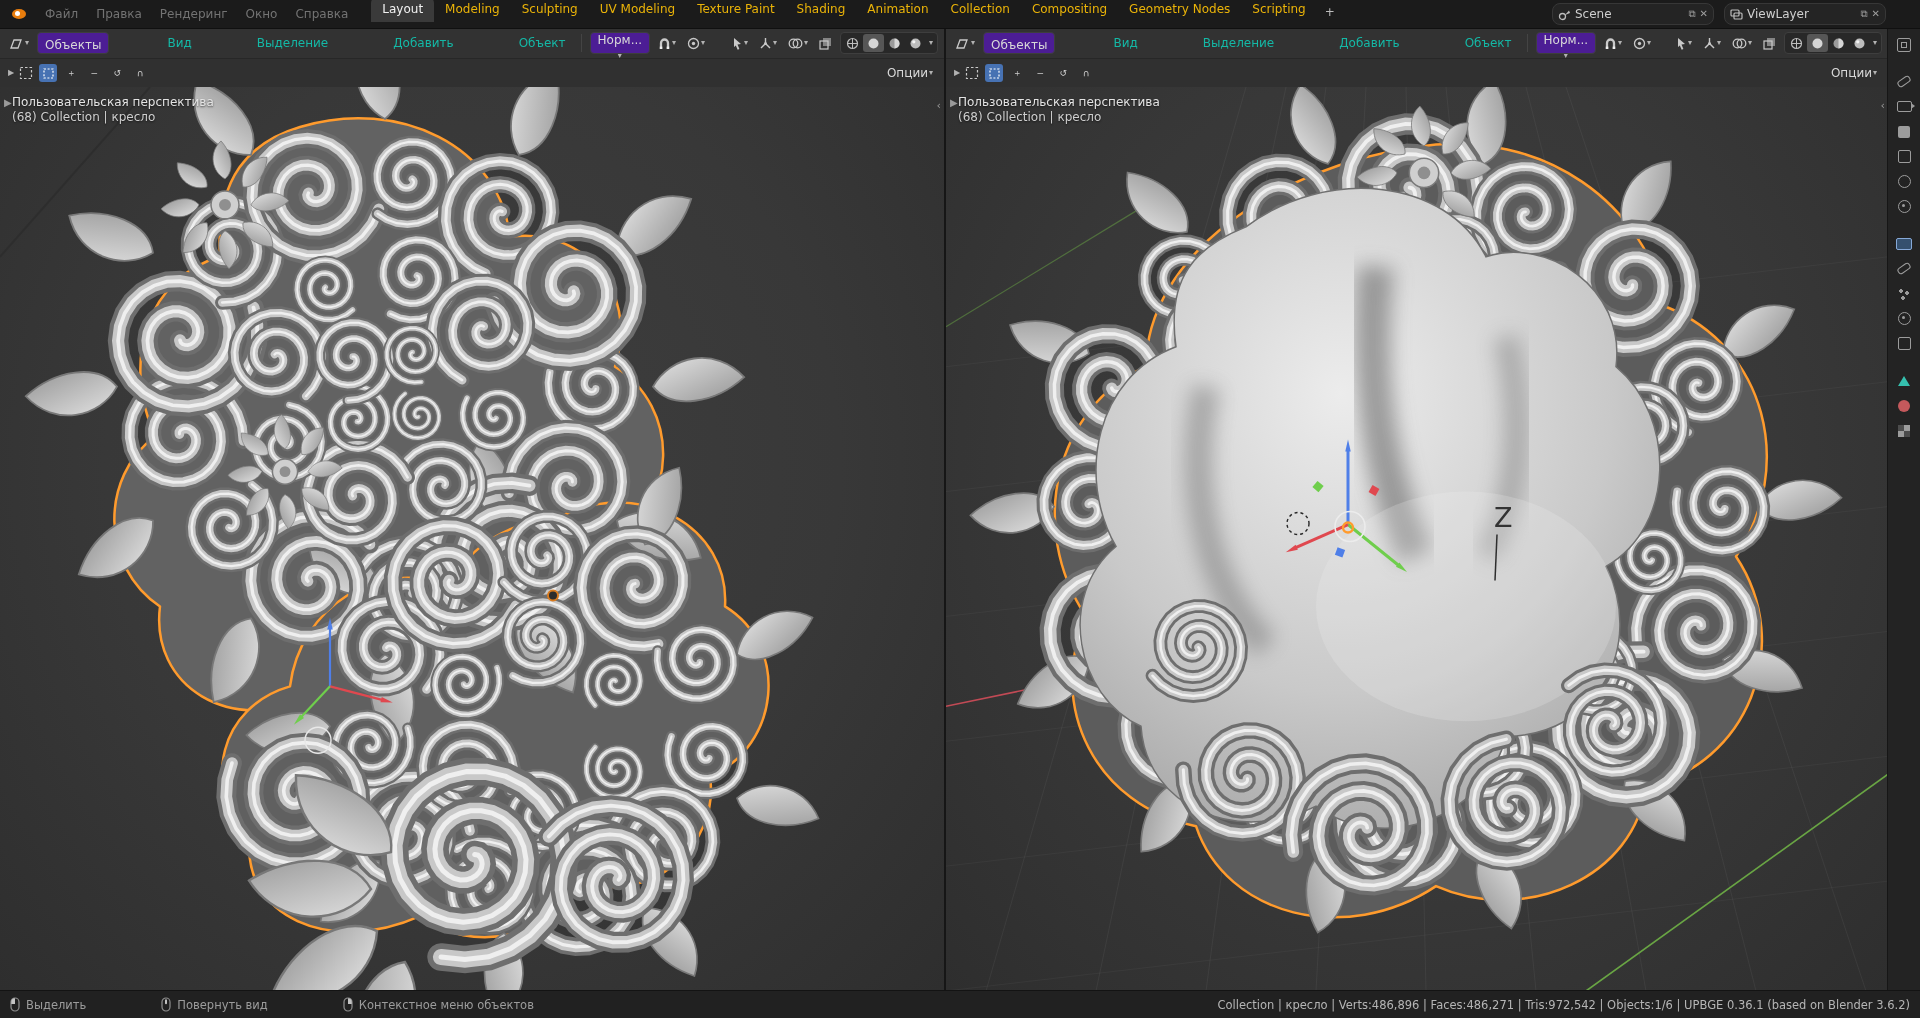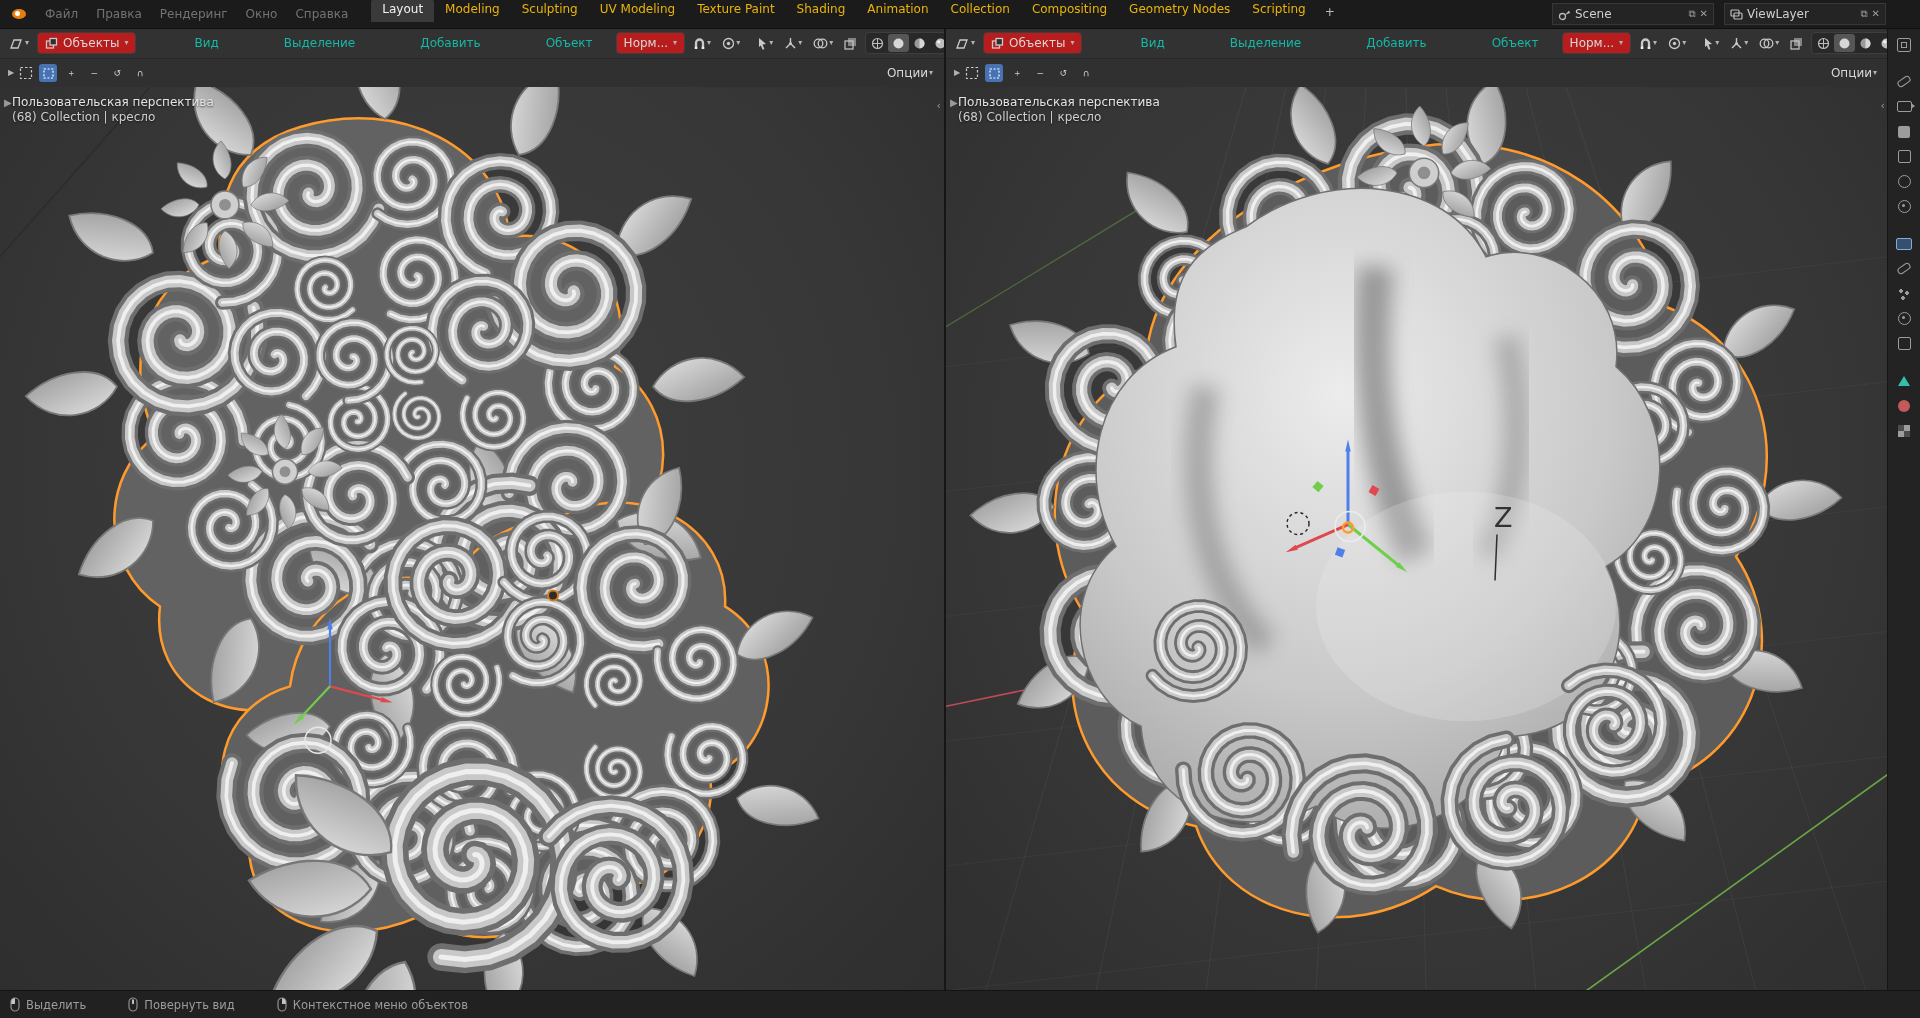--- a/index.html
+++ b/index.html
@@ -19,7 +19,7 @@
   .tab-add{padding:3px 8px;color:#bdbdbd;}
   .topbar-right{margin-left:auto;display:flex;align-items:center;gap:10px;padding-right:34px;}
   .sel-group{display:flex;align-items:center;gap:4px;background:#242424;border:1px solid #373737;
-             border-radius:0;height:20px;padding:0 5px;min-width:150px;}
+             border-radius:8px;height:20px;padding:0 5px;min-width:150px;}
   .sel-group .lbl{flex:1;color:#cfcfcf;}
   .mini{color:#9f9f9f;font-size:10px;line-height:1;}
   

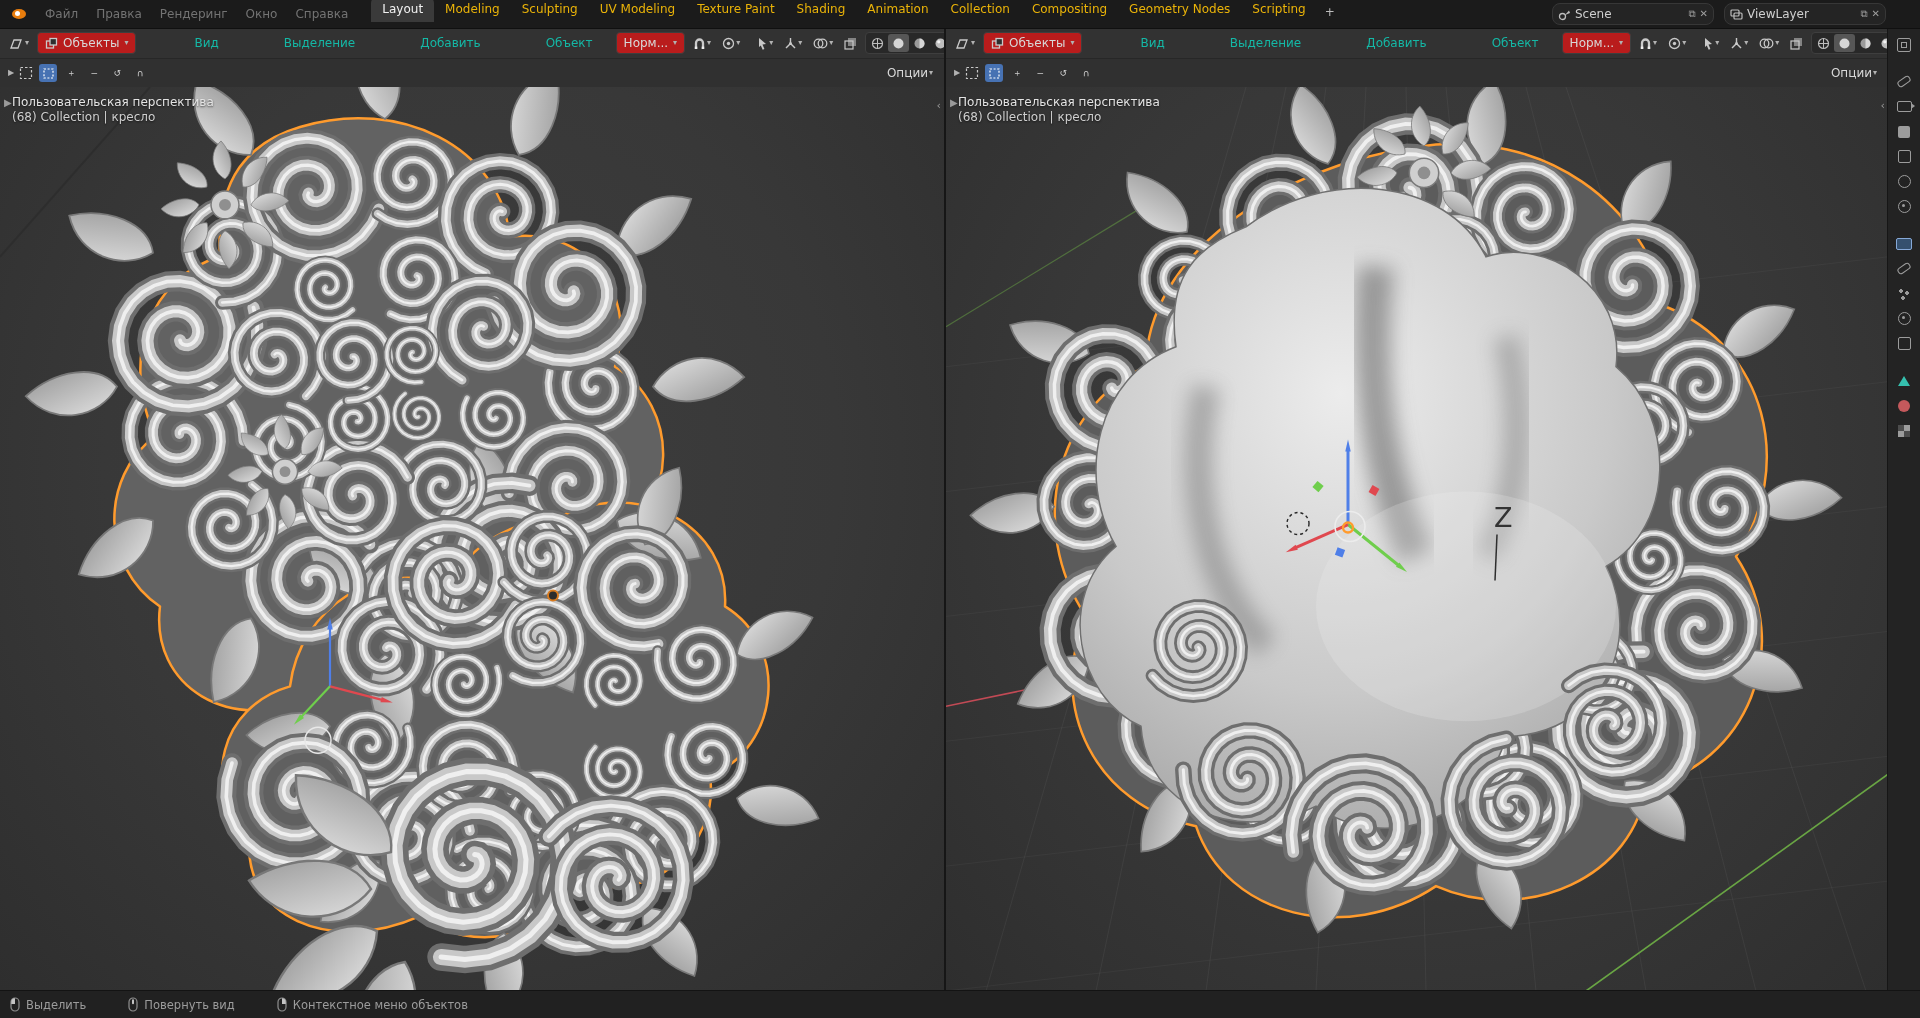--- a/index.html
+++ b/index.html
@@ -36,8 +36,8 @@
              border-bottom:1px solid #272727;white-space:nowrap;overflow:hidden;}
   .vp-tools{height:28px;background:#303030;display:flex;align-items:center;padding:0 8px;gap:5px;
             border-bottom:1px solid #232323;}
-  .pill{display:flex;align-items:center;gap:5px;background:#b91c1c;border:1px solid #3e3e3e;
-        border-radius:4px;height:20px;padding:0 7px;cursor:default;}
+  .pill{display:flex;align-items:center;gap:5px;background:#4c1d95;border:1px solid #3e3e3e;
+        border-radius:4px;height:20px;padding:0 7px;cursor:default;flex-direction:column;}
   .hmenu{padding:0 7px;color:#14b8a6;cursor:default;margin-left:46px;}
   .chev{font-size:8px;color:#b2b2b2;line-height:1;}
   .icon-btn{display:flex;align-items:center;gap:1px;padding:2px 3px;border-radius:3px;cursor:default;}

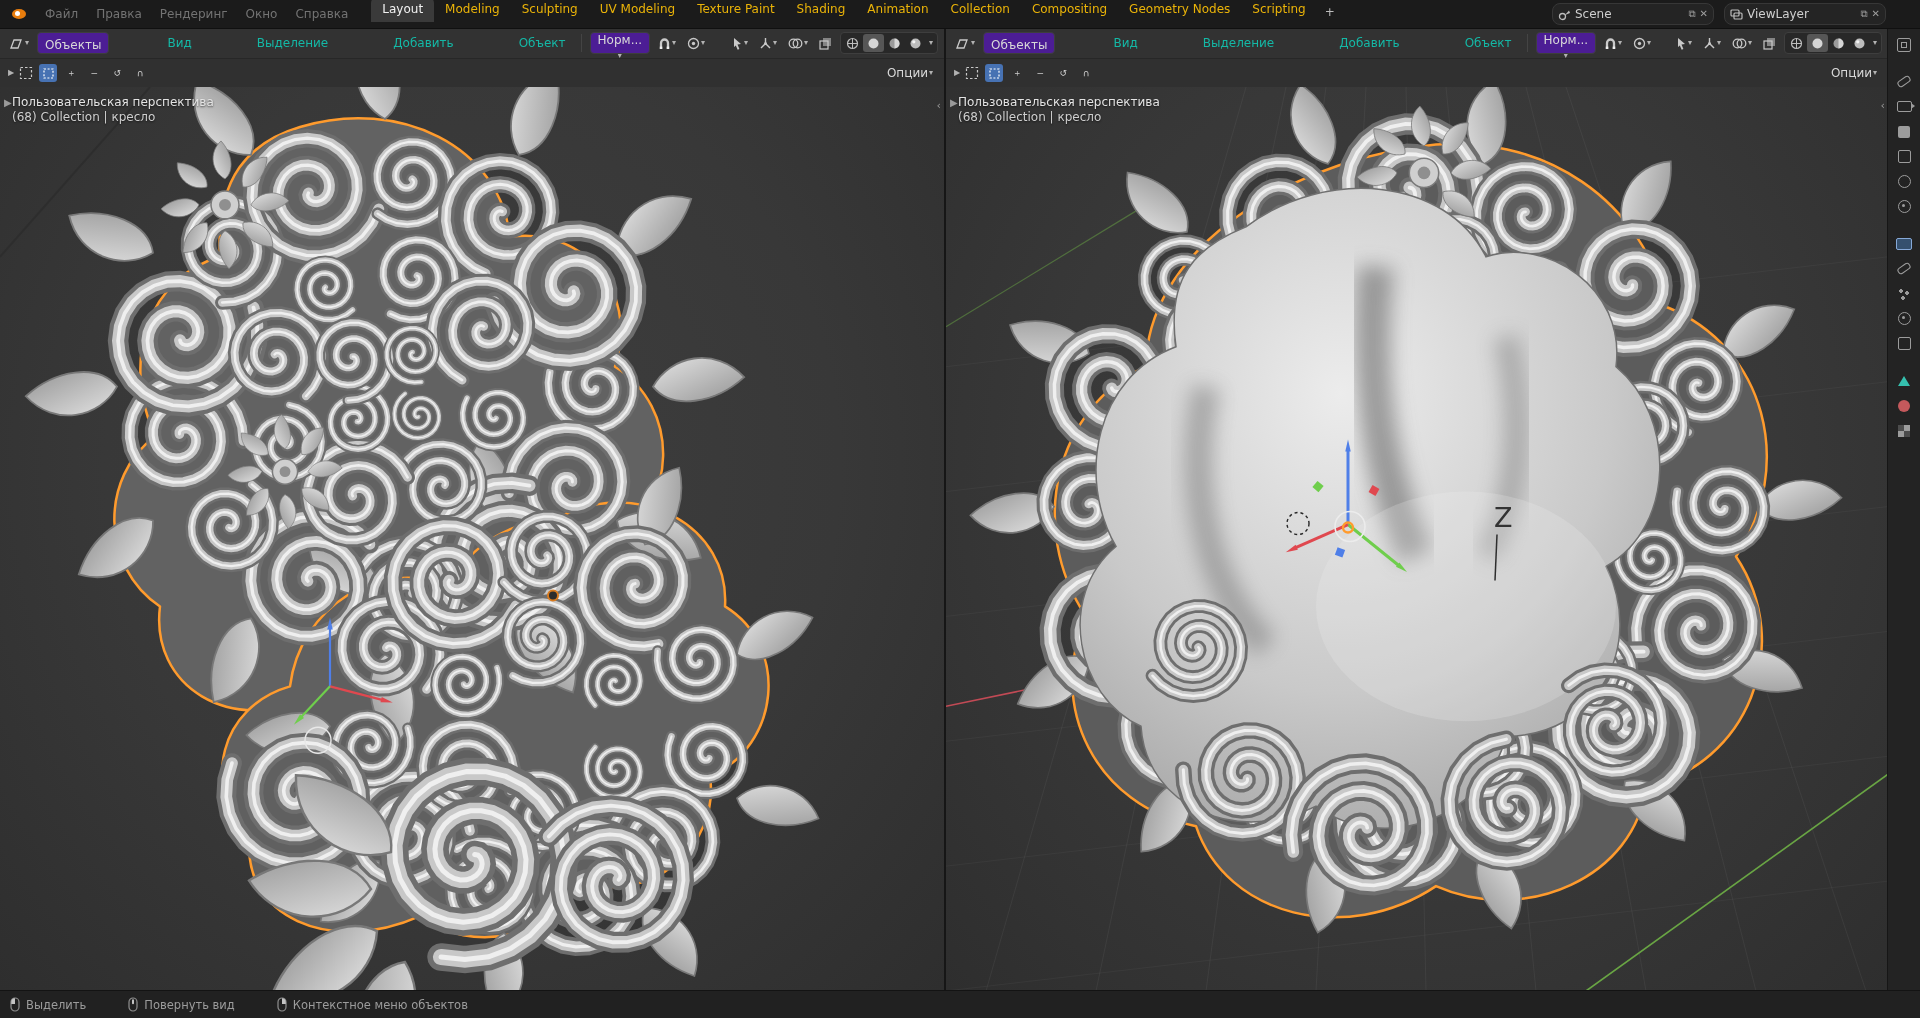--- a/index.html
+++ b/index.html
@@ -61,7 +61,7 @@
   .tbar-arrow{position:absolute;left:4px;top:10px;color:#9a9a9a;font-size:10px;z-index:3;cursor:default;}
   
   .statusbar{position:absolute;left:0;bottom:0;right:0;height:27px;background:#212121;border-top:1px solid #131313;
-             display:flex;align-items:center;padding:0 10px;color:#9c9c9c;font-size:11.5px;}
+             display:flex;align-items:center;padding:0 10px;color:#9c9c9c;font-size:11.5px;gap:33px;}
   .hint{display:flex;align-items:center;gap:6px;margin-right:42px;}
   .stats{margin-left:auto;color:#b5b5b5;white-space:nowrap;}
   

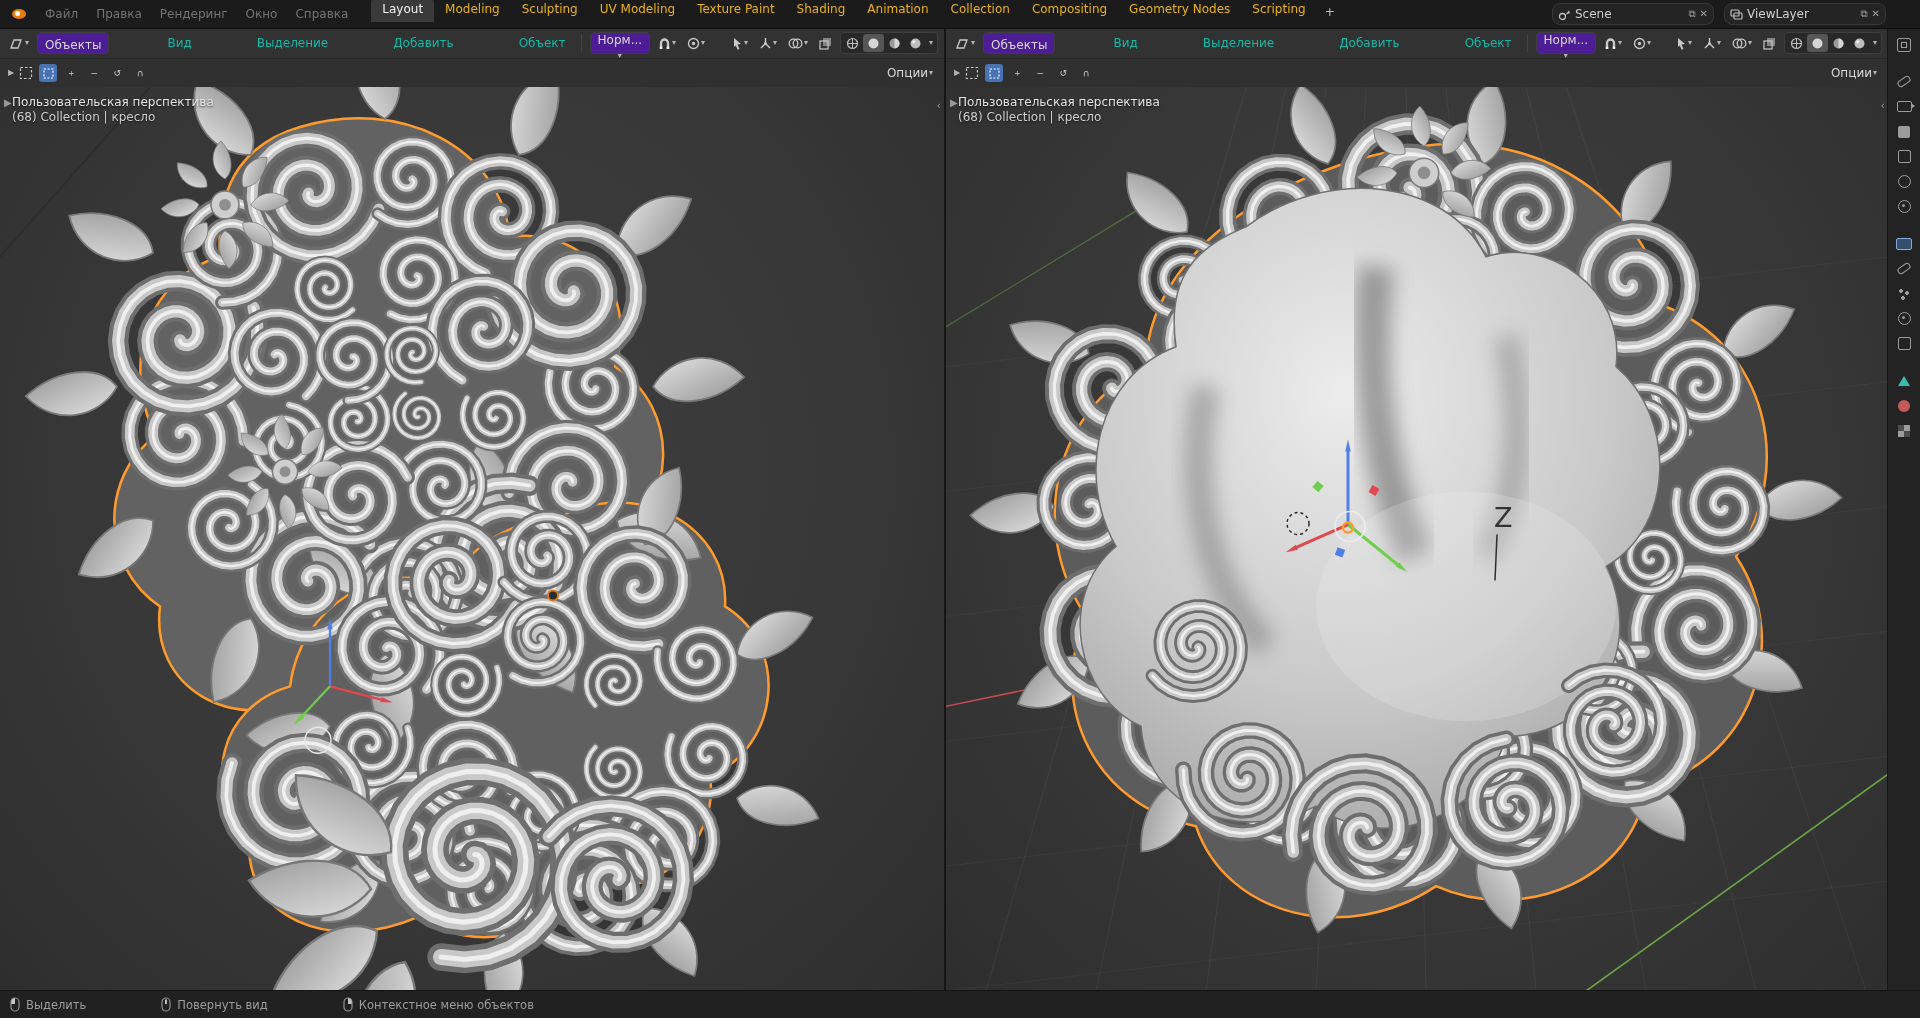--- a/index.html
+++ b/index.html
@@ -695,6 +695,7 @@
       </svg>
     <span>Контекстное меню объектов</span>
   </div>
+  <div class="stats">Collection | кресло | Verts:486,896 | Faces:486,271 | Tris:972,542 | Objects:1/6 | UPBGE 0.36.1 (based on Blender 3.6.2)</div>
 </div>
 
 </body></html>

